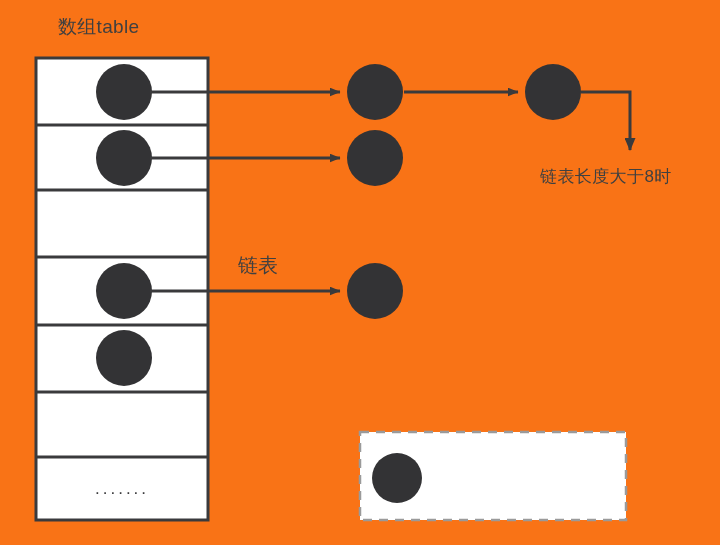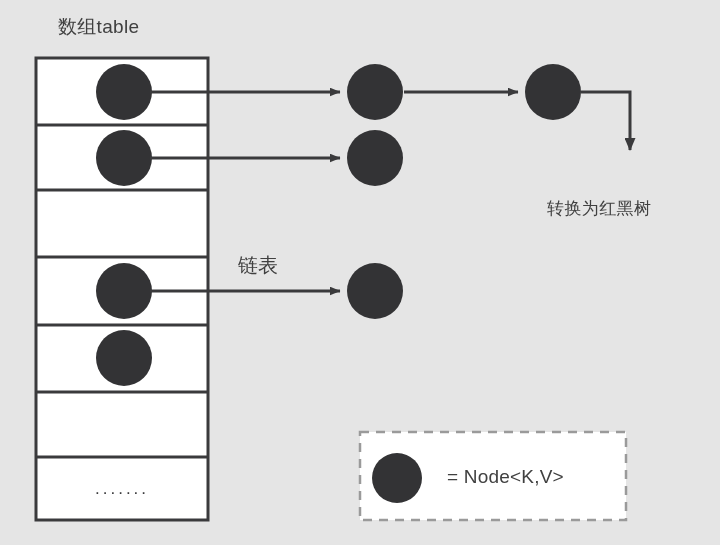--- a/index.html
+++ b/index.html
@@ -11,7 +11,7 @@
     position: relative;
     width: 720px;
     height: 545px;
-    background: #e5e5e5;
+    background: #f97316;
     overflow: hidden;
     font-family: "Liberation Sans", "DejaVu Sans", sans-serif;
   }

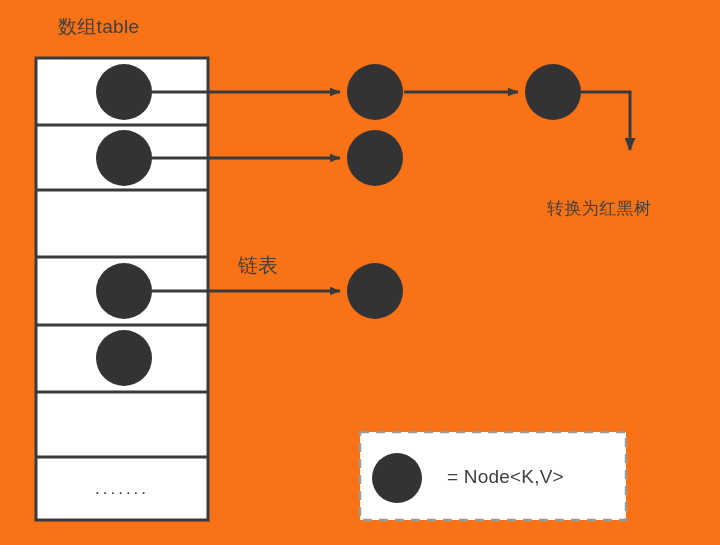--- a/index.html
+++ b/index.html
@@ -124,6 +124,7 @@
 
   <div class="txt" id="linked-list-label">链表</div>
 
+  <div class="txt" id="treeify-line-1">链表长度大于8时</div>
 
   <div class="txt" id="treeify-line-2">转换为红黑树</div>
 

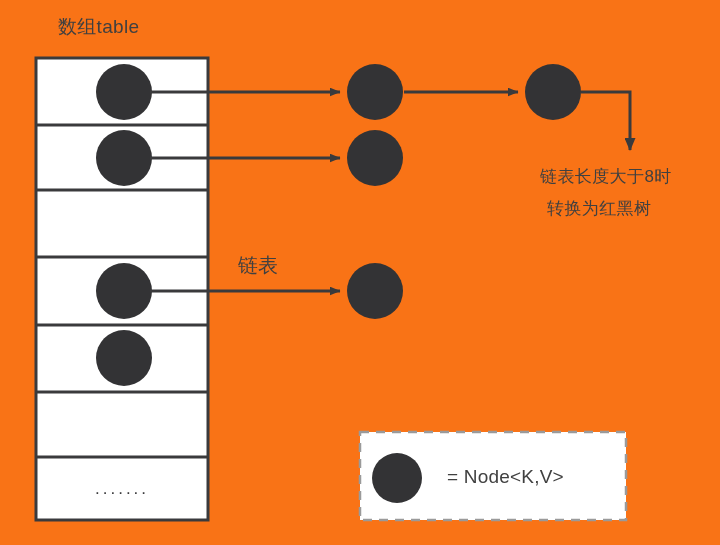--- a/index.html
+++ b/index.html
@@ -126,7 +126,6 @@
 
   <div class="txt" id="treeify-line-1">链表长度大于8时</div>
 
-  <div class="txt" id="treeify-line-2">转换为红黑树</div>
 
   <div class="txt" id="legend-text">= Node&lt;K,V&gt;</div>
 

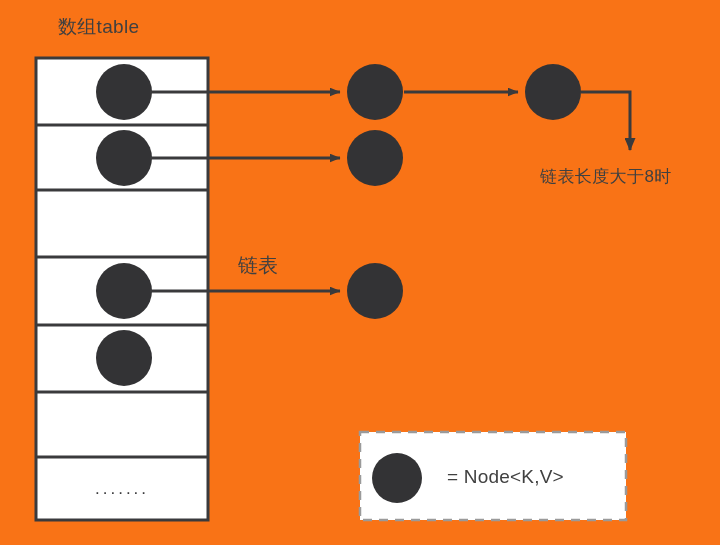--- a/index.html
+++ b/index.html
@@ -127,7 +127,6 @@
   <div class="txt" id="treeify-line-1">链表长度大于8时</div>
 
 
-  <div class="txt" id="legend-text">= Node&lt;K,V&gt;</div>
 
   <div class="txt" id="ellipsis-cell">.......</div>
 

